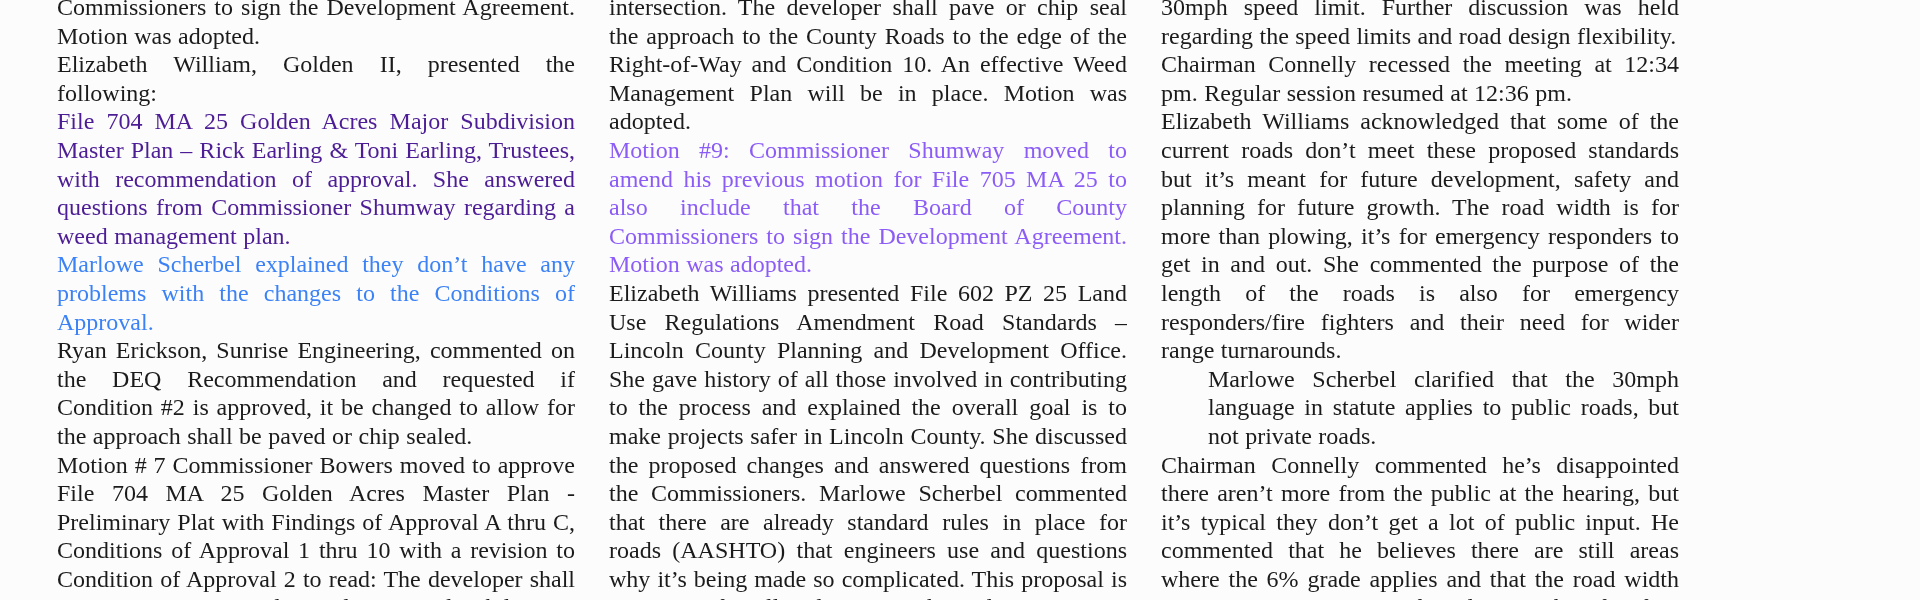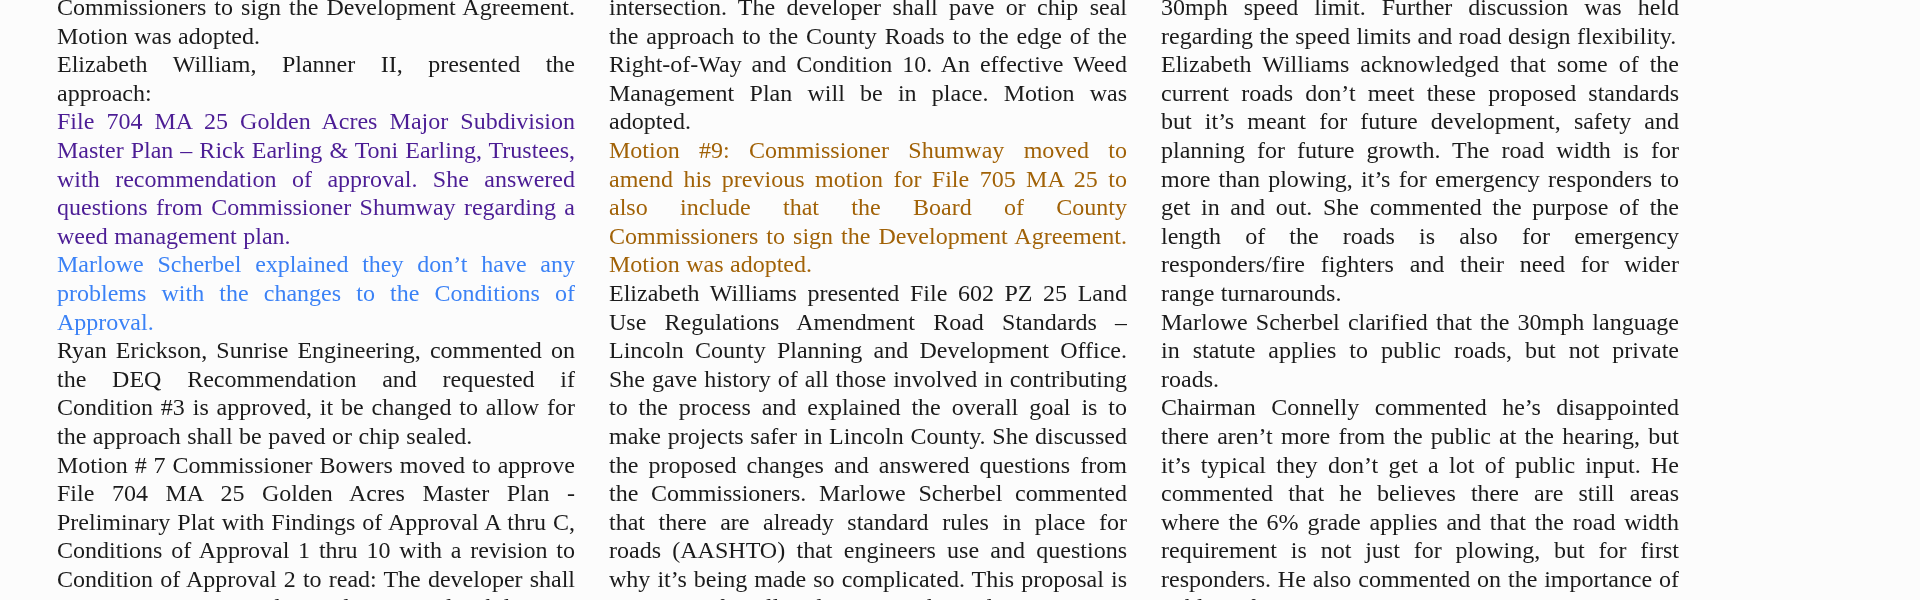--- a/index.html
+++ b/index.html
@@ -45,7 +45,7 @@
 
   <div class="col">
     <p style="color: rgb(27, 27, 27);">Commissioners to sign the Development Agreement.  Motion was adopted.</p>
-    <p style="color: rgb(27, 27, 27);">Elizabeth William, Planner II, presented the approach:</p>
+    <p style="color: rgb(27, 27, 27);">Elizabeth William, Golden II, presented the following:</p>
     <p style="color: #4c1d95;">File 704 MA 25 Golden Acres Major Subdivision Master Plan – Rick Earling &amp; Toni Earling, Trustees, with recommendation of approval.  She answered questions from Commissioner Shumway regarding a weed management plan.</p>
     <p style="color: #3b82f6;">Marlowe Scherbel explained they don’t have any problems with the changes to the Conditions of Approval.</p>
     <p style="color: rgb(27, 27, 27);">Ryan Erickson, Sunrise Engineering, commented on the DEQ Recommendation and requested if Condition #3 is approved, it be changed to allow for the approach shall be paved or chip sealed.</p>

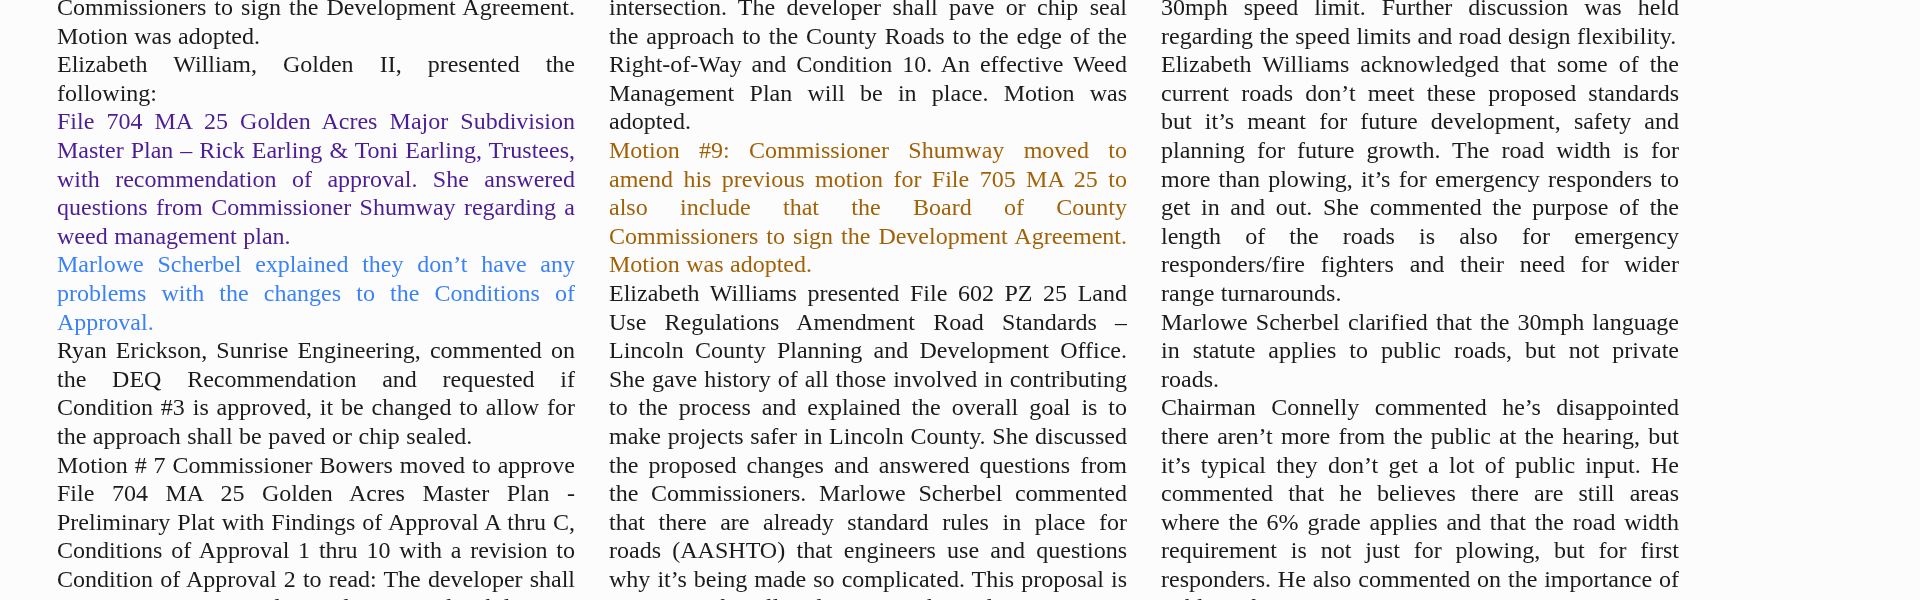--- a/index.html
+++ b/index.html
@@ -60,6 +60,7 @@
 
   <div class="col">
     <p style="color: rgb(27, 27, 27);">30mph speed limit.  Further discussion was held regarding the speed limits and road design flexibility.</p>
+    <p style="color: rgb(27, 27, 27);">Chairman Connelly recessed the meeting at 12:34 pm.  Regular session resumed at 12:36 pm.</p>
     <p style="color: rgb(27, 27, 27);">Elizabeth Williams acknowledged that some of the current roads don’t meet these proposed standards but it’s meant for future development, safety and planning for future growth.  The road width is for more than plowing, it’s for emergency responders to get in and out.  She commented the purpose of the length of the roads is also for emergency responders/fire fighters and their need for wider range turnarounds.</p>
     <p style="color: rgb(27, 27, 27);">Marlowe Scherbel clarified that the 30mph language in statute applies to public roads, but not private roads.</p>
     <p style="color: rgb(27, 27, 27);">Chairman Connelly commented he’s disappointed there aren’t more from the public at the hearing, but it’s typical they don’t get a lot of public input.  He commented that he believes there are still areas where the 6% grade applies and that the road width requirement is not just for plowing, but for first responders. He also commented on the importance of public safety.</p>

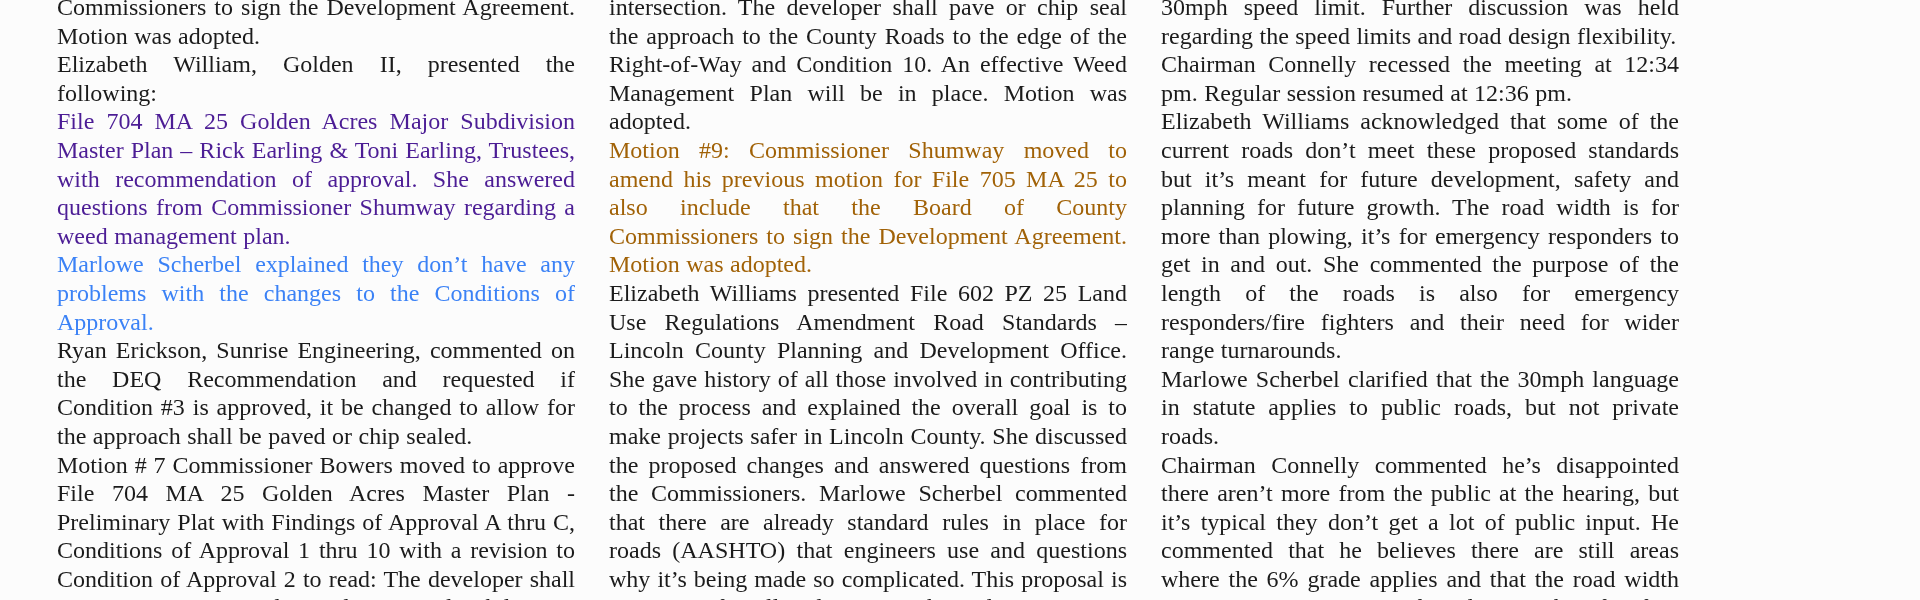--- a/index.html
+++ b/index.html
@@ -54,7 +54,7 @@
 
   <div class="col">
     <p style="color: rgb(27, 27, 27);">intersection.  The developer shall pave or chip seal the approach to the County Roads to the edge of the Right-of-Way and Condition 10. An effective Weed Management Plan will be in place.  Motion was adopted.</p>
-    <p style="color: #a16207;">Motion #9:  Commissioner Shumway moved to amend his previous motion for File 705 MA 25 to also include that the Board of County Commissioners to sign the Development Agreement.  Motion was adopted.</p>
+    <p style="color: #8b5cf6;">Motion #9:  Commissioner Shumway moved to amend his previous motion for File 705 MA 25 to also include that the Board of County Commissioners to sign the Development Agreement.  Motion was adopted.</p>
     <p style="color: rgb(27, 27, 27);">Elizabeth Williams presented File 602 PZ 25 Land Use Regulations Amendment Road Standards – Lincoln County Planning and Development Office.  She gave history of all those involved in contributing to the process and explained the overall goal is to make projects safer in Lincoln County.  She discussed the proposed changes and answered questions from the Commissioners.  Marlowe Scherbel commented that there are already standard rules in place for roads (AASHTO) that engineers use and questions why it’s being made so complicated.  This proposal is a one size fits all and suggests they adopt AASHTO standards or some</p>
   </div>
 

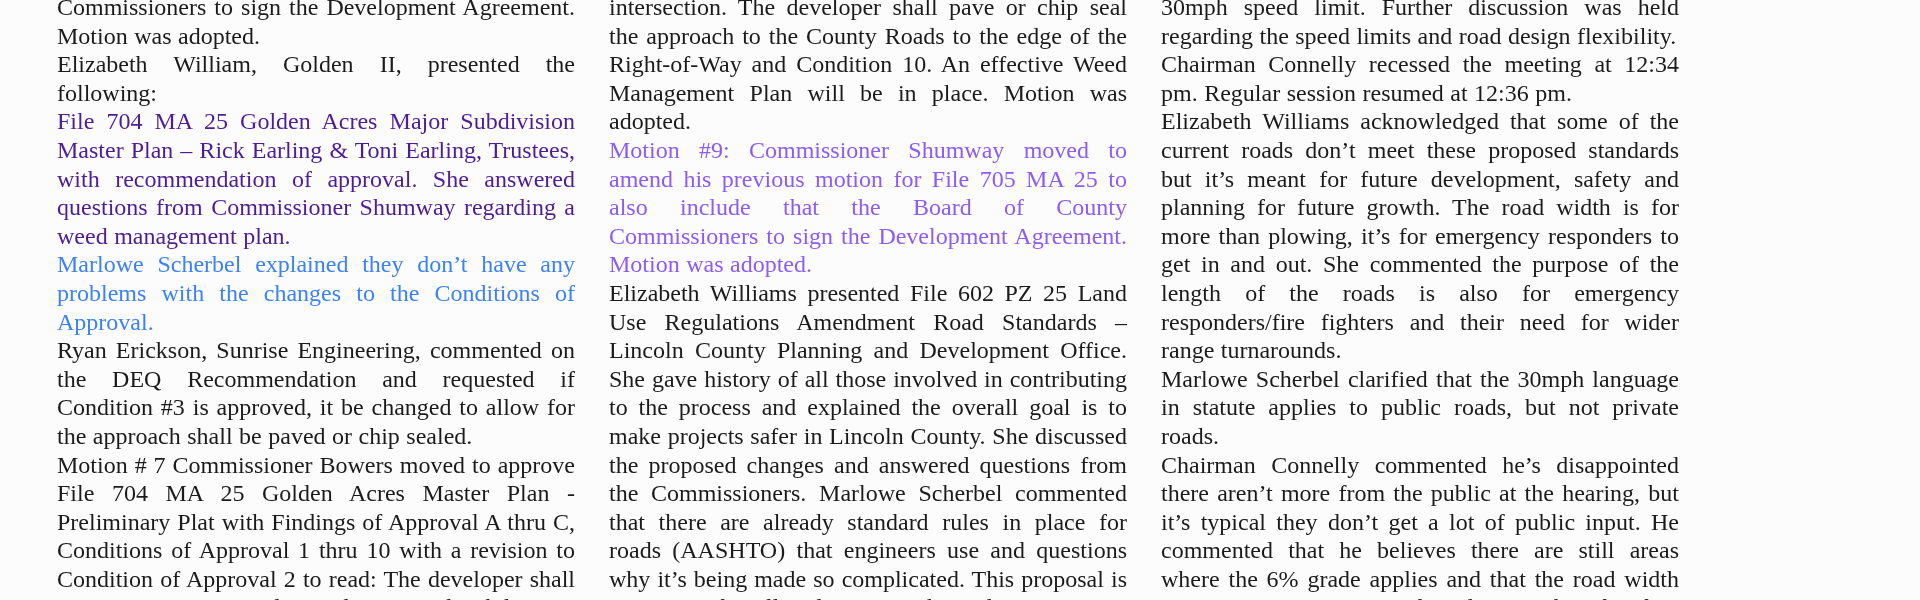--- a/index.html
+++ b/index.html
@@ -48,7 +48,7 @@
     <p style="color: rgb(27, 27, 27);">Elizabeth William, Golden II, presented the following:</p>
     <p style="color: #4c1d95;">File 704 MA 25 Golden Acres Major Subdivision Master Plan – Rick Earling &amp; Toni Earling, Trustees, with recommendation of approval.  She answered questions from Commissioner Shumway regarding a weed management plan.</p>
     <p style="color: #3b82f6;">Marlowe Scherbel explained they don’t have any problems with the changes to the Conditions of Approval.</p>
-    <p style="color: rgb(27, 27, 27);">Ryan Erickson, Sunrise Engineering, commented on the DEQ Recommendation and requested if Condition #3 is approved, it be changed to allow for the approach shall be paved or chip sealed.</p>
+    <p style="color: rgb(27, 27, 27);">Ryan Erickson, Sunrise Engineering, commented on the DEQ Recommendation and requested if Condition #2 is approved, it be changed to allow for the approach shall be paved or chip sealed.</p>
     <p style="color: rgb(27, 27, 27);">Motion # 7 Commissioner Bowers moved to approve File 704 MA 25 Golden Acres Master Plan - Preliminary Plat with Findings of Approval A thru C, Conditions of Approval 1 thru 10 with a revision to Condition of Approval 2 to read:  The developer shall construct an approved paved or gravel subdivision road with a minimum 26-foot roadway width and cul-de-sacs with a 70-foot radius right-of-way</p>
   </div>
 

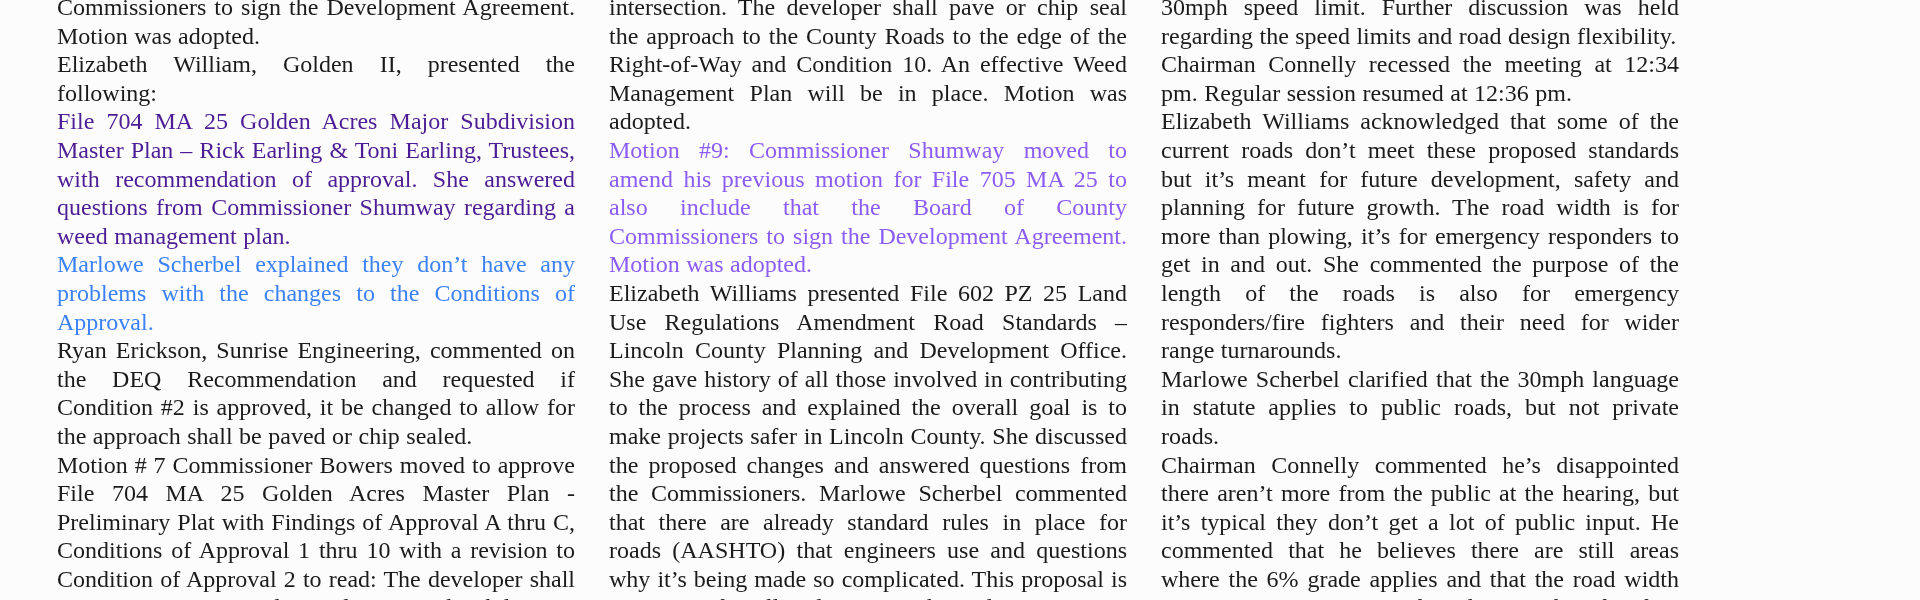--- a/index.html
+++ b/index.html
@@ -62,7 +62,7 @@
     <p style="color: rgb(27, 27, 27);">30mph speed limit.  Further discussion was held regarding the speed limits and road design flexibility.</p>
     <p style="color: rgb(27, 27, 27);">Chairman Connelly recessed the meeting at 12:34 pm.  Regular session resumed at 12:36 pm.</p>
     <p style="color: rgb(27, 27, 27);">Elizabeth Williams acknowledged that some of the current roads don’t meet these proposed standards but it’s meant for future development, safety and planning for future growth.  The road width is for more than plowing, it’s for emergency responders to get in and out.  She commented the purpose of the length of the roads is also for emergency responders/fire fighters and their need for wider range turnarounds.</p>
-    <p style="color: rgb(27, 27, 27);">Marlowe Scherbel clarified that the 30mph language in statute applies to public roads, but not private roads.</p>
+    <p style="color: rgb(27, 27, 27); margin-left: 47px;">Marlowe Scherbel clarified that the 30mph language in statute applies to public roads, but not private roads.</p>
     <p style="color: rgb(27, 27, 27);">Chairman Connelly commented he’s disappointed there aren’t more from the public at the hearing, but it’s typical they don’t get a lot of public input.  He commented that he believes there are still areas where the 6% grade applies and that the road width requirement is not just for plowing, but for first responders. He also commented on the importance of public safety.</p>
   </div>
 

